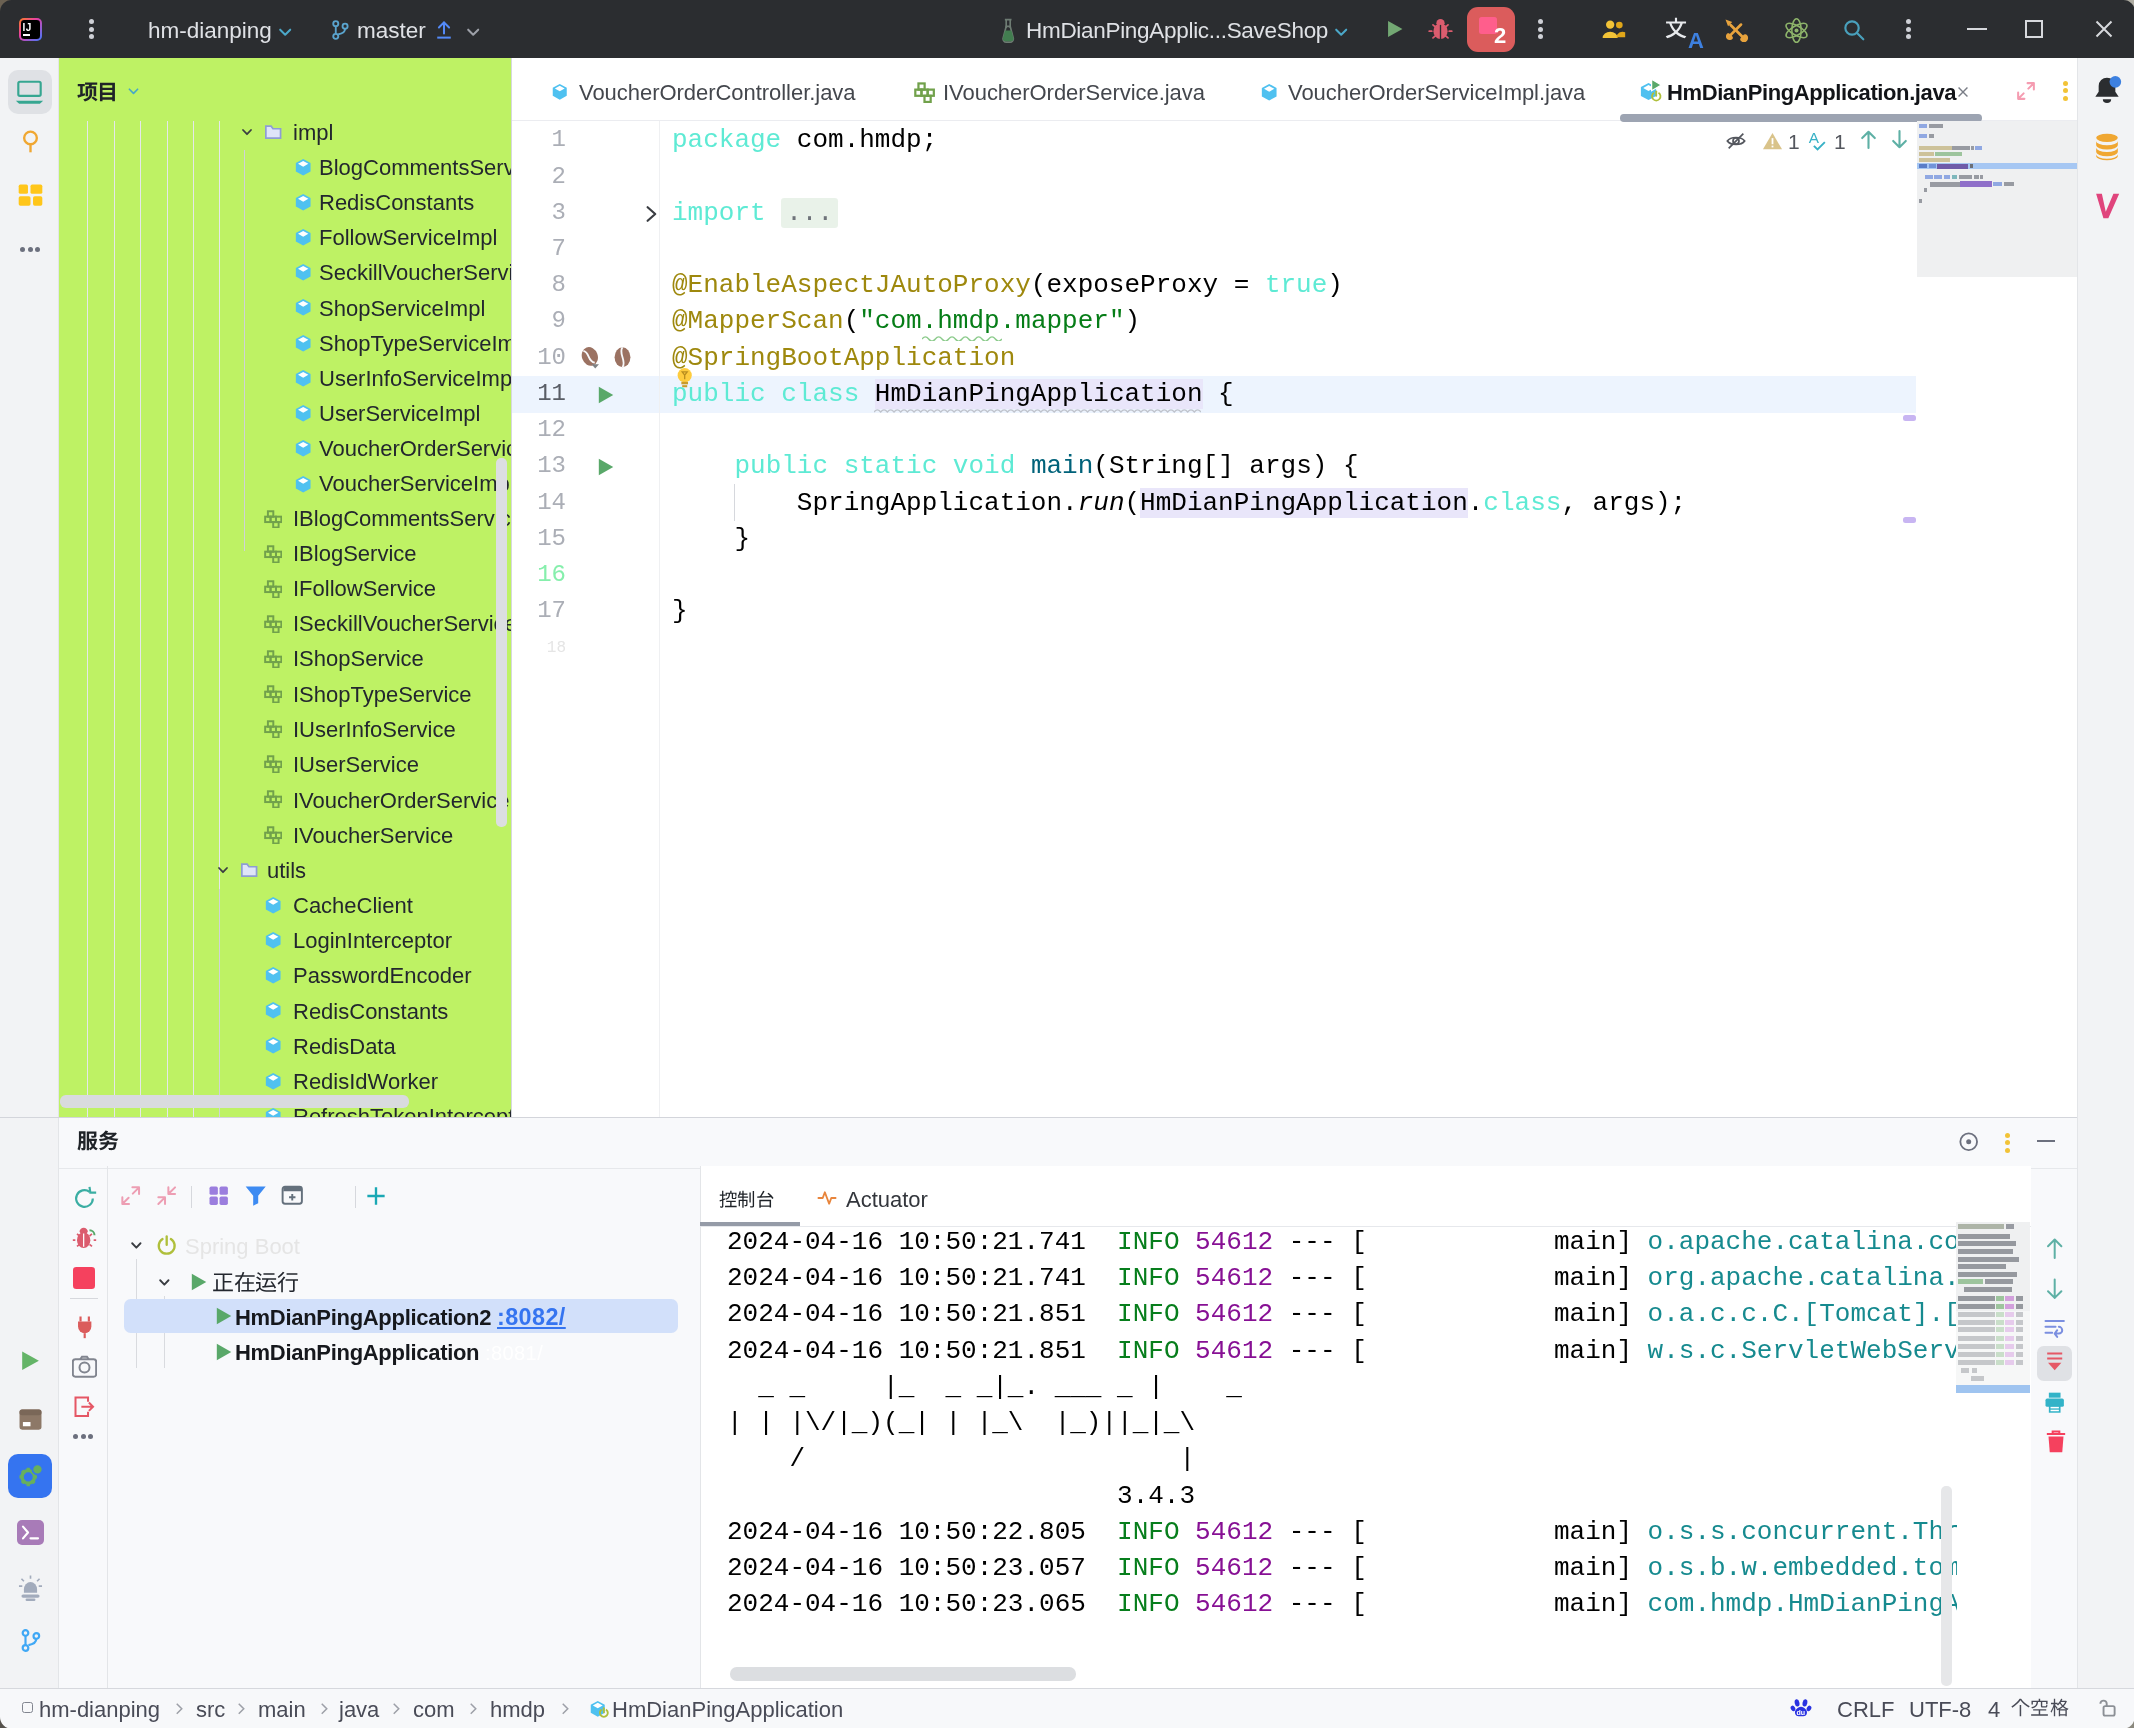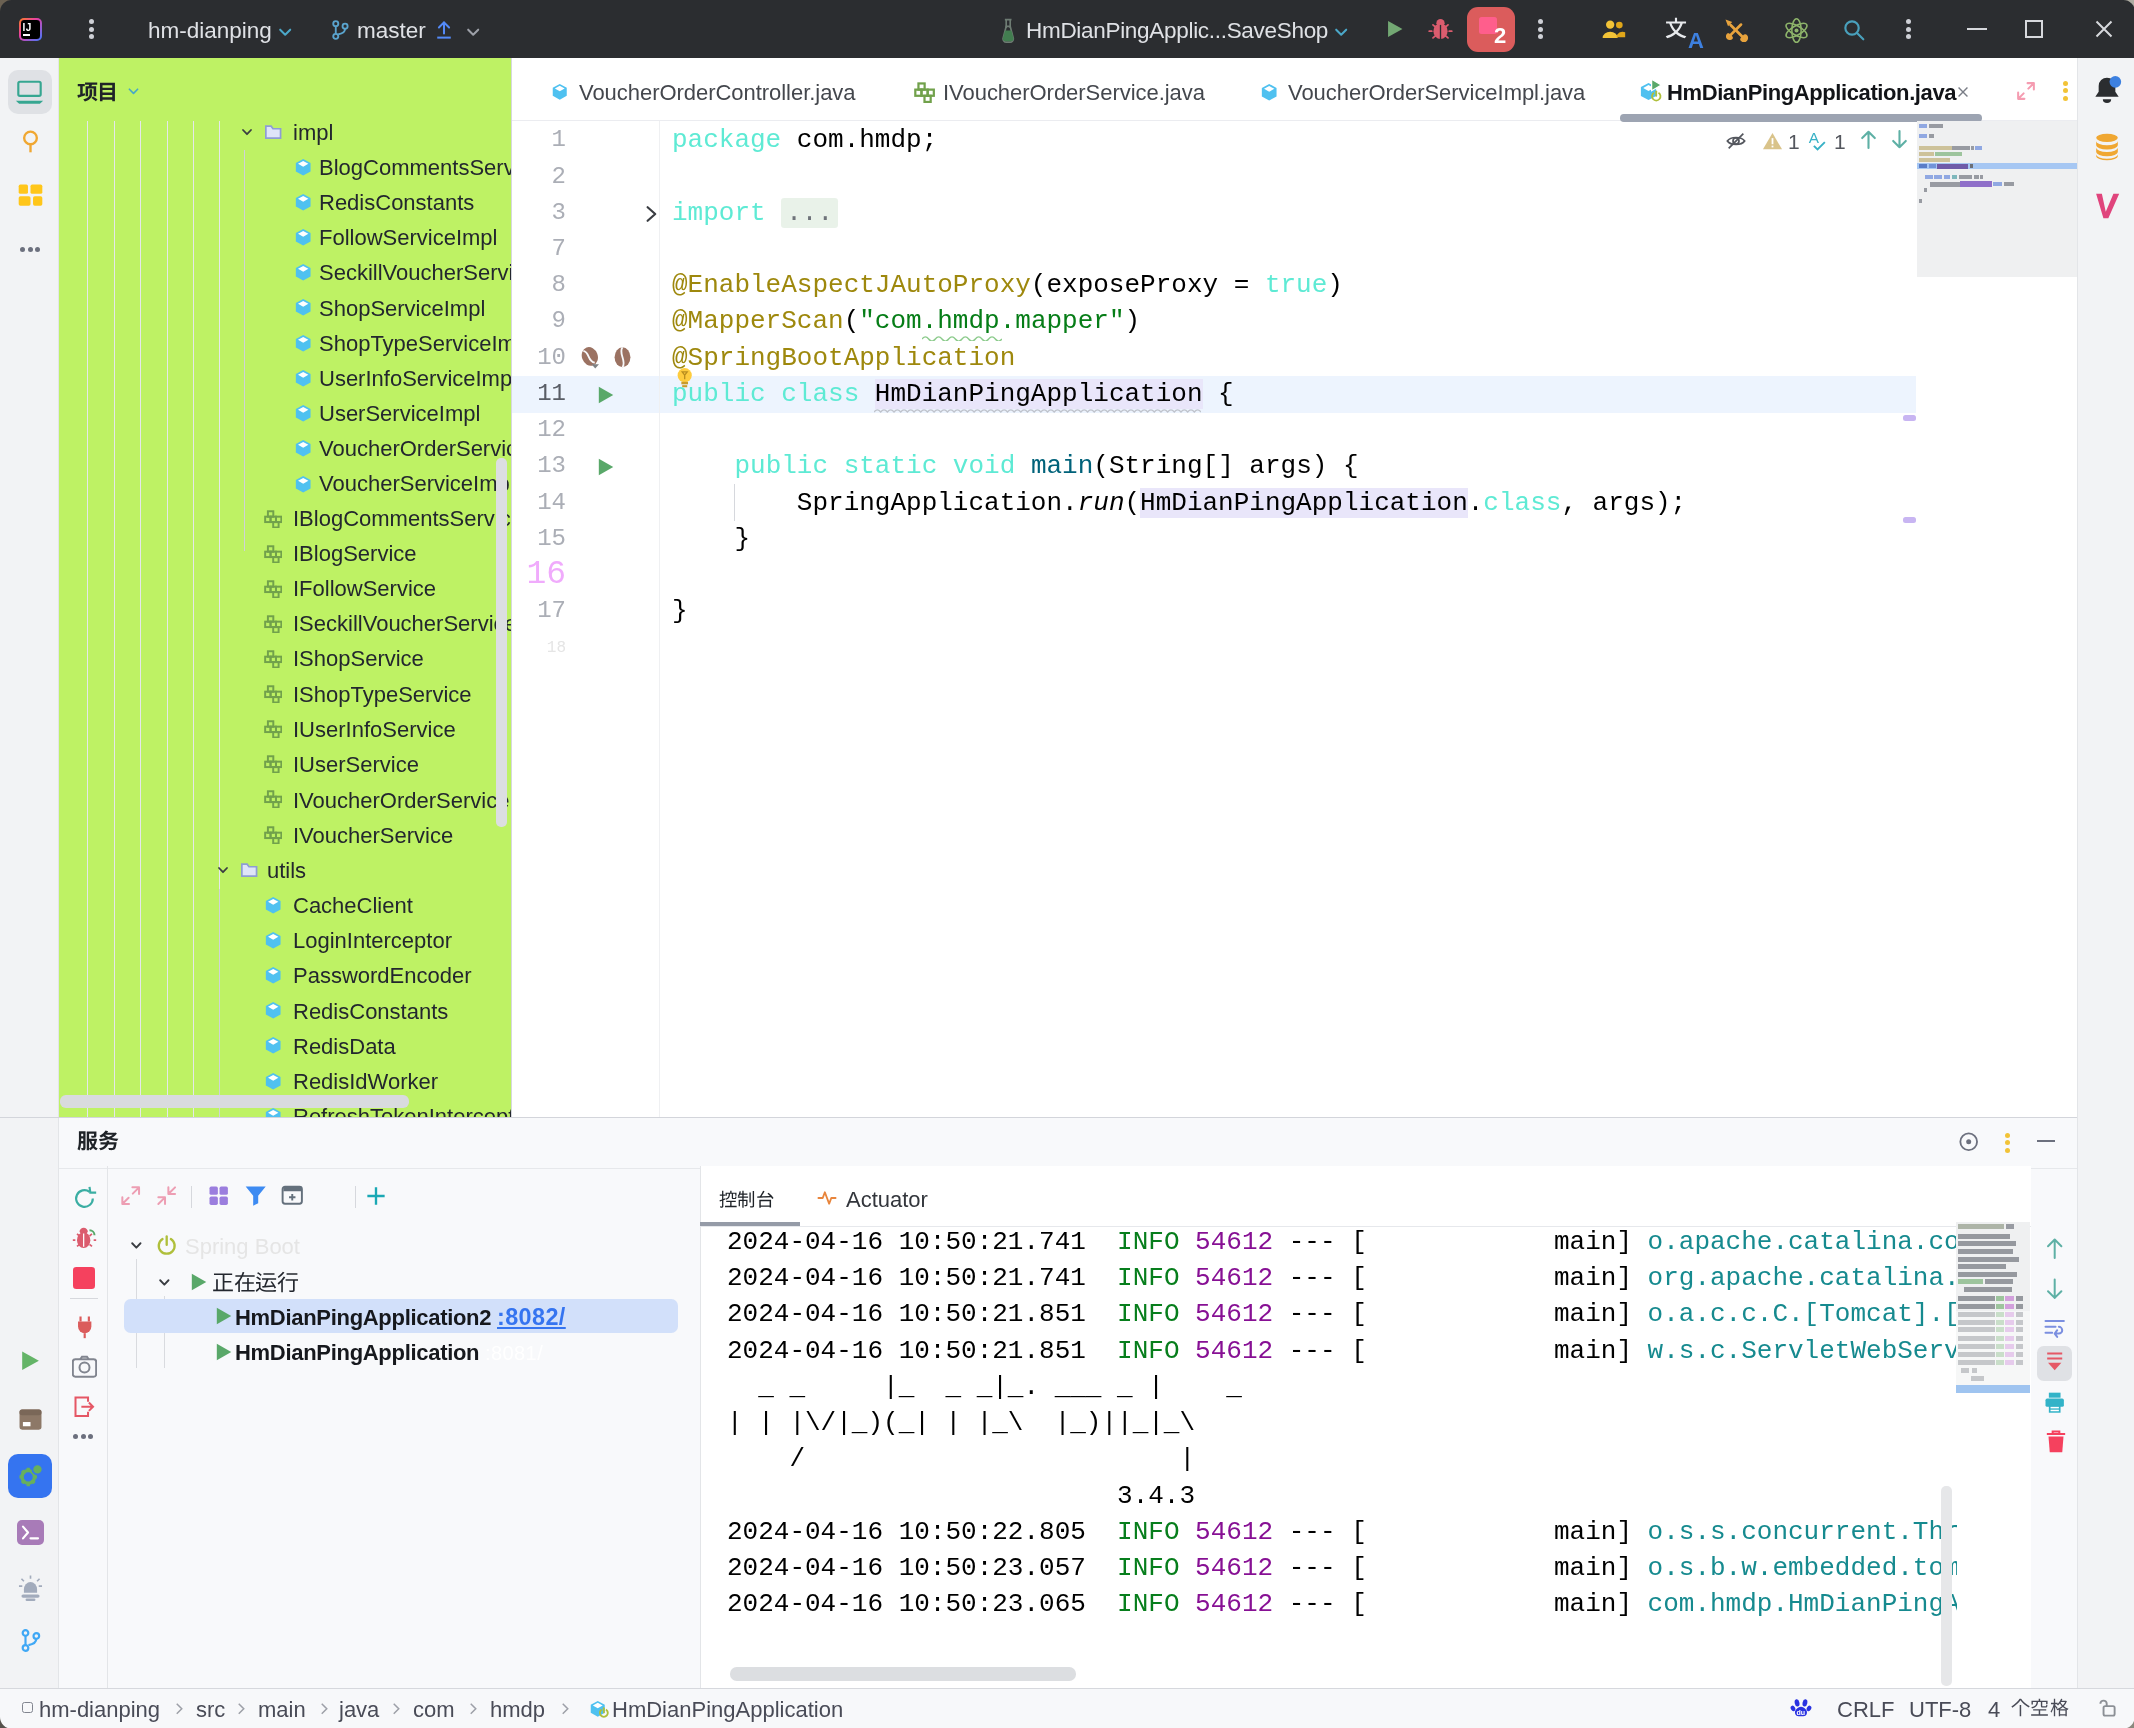--- a/index.html
+++ b/index.html
@@ -396,7 +396,7 @@
 <div class="a m" style="left:483px;top:448px;width:83px;text-align:right;color:#ABAEB6;font-size:24px">13</div>
 <div class="a m" style="left:483px;top:485px;width:83px;text-align:right;color:#ABAEB6;font-size:24px">14</div>
 <div class="a m" style="left:483px;top:521px;width:83px;text-align:right;color:#ABAEB6;font-size:24px">15</div>
-<div class="a m" style="left:483px;top:557px;width:83px;text-align:right;color:#f0abfc;font-size:33px">16</div>
+<div class="a m" style="left:483px;top:557px;width:83px;text-align:right;color:#86efac;font-size:24px">16</div>
 <div class="a m" style="left:483px;top:593px;width:83px;text-align:right;color:#ABAEB6;font-size:24px">17</div>
 <div class="a m" style="left:483px;top:630px;width:83px;text-align:right;color:#e5e5e5;font-size:16px">18</div>
 <svg class="a" style="left:579px;top:346px" width="22.5" height="22.5" viewBox="0 0 27 27">

